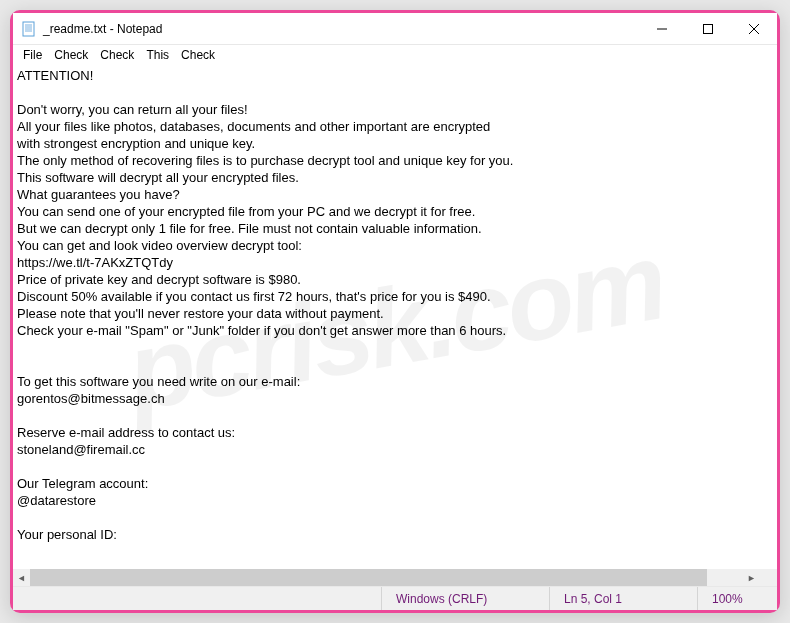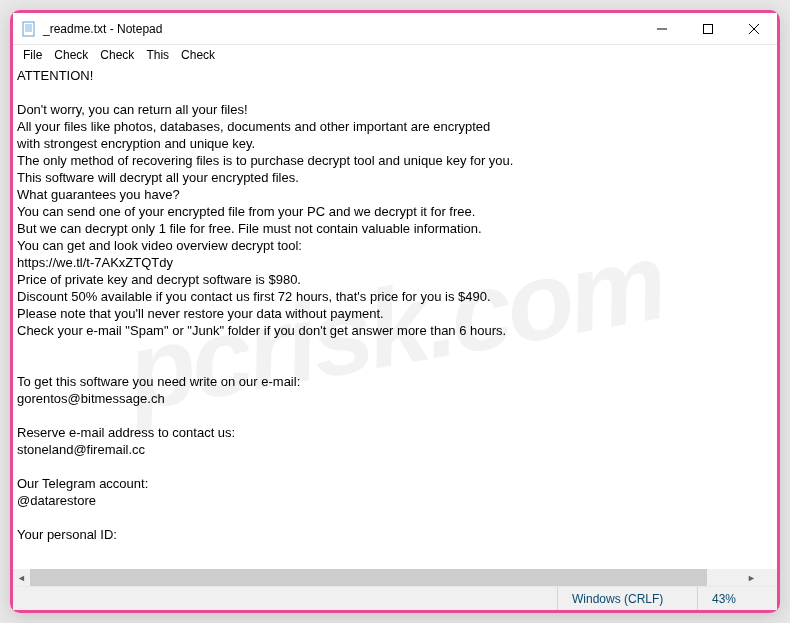--- a/index.html
+++ b/index.html
@@ -123,7 +123,8 @@
       display: flex;
       align-items: flex-start;
       font-size: 12px;
-      color: #0c4a6e;
+      color: #701a75;
+      gap: 28px;
     }
     .status-spacer { flex: 1; }
     .status-cell {

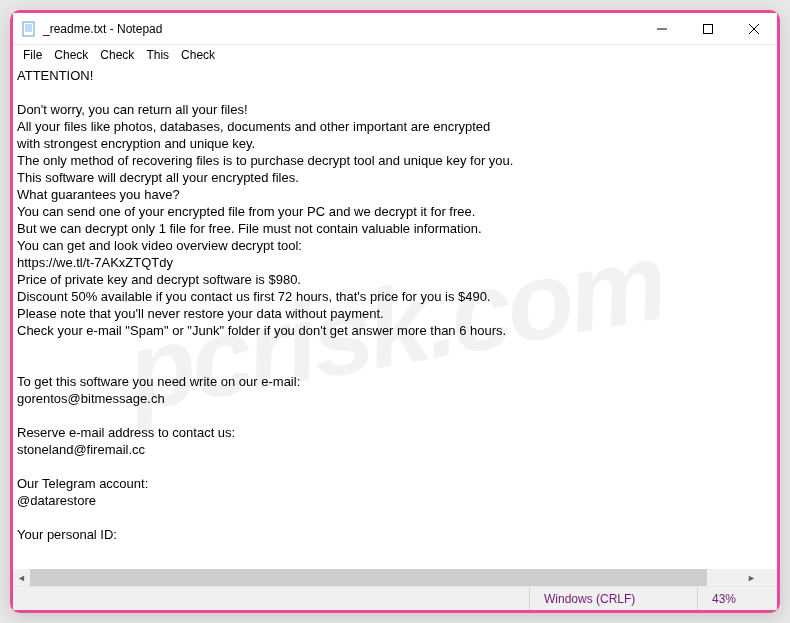--- a/index.html
+++ b/index.html
@@ -236,6 +236,7 @@
   <div class="statusbar">
     <div class="status-spacer"></div>
     <div class="status-cell" style="min-width:140px">Windows (CRLF)</div>
+    <div class="status-cell" style="min-width:120px">Ln 5, Col 1</div>
     <div class="status-cell" style="min-width:80px">43%</div>
   </div>
 

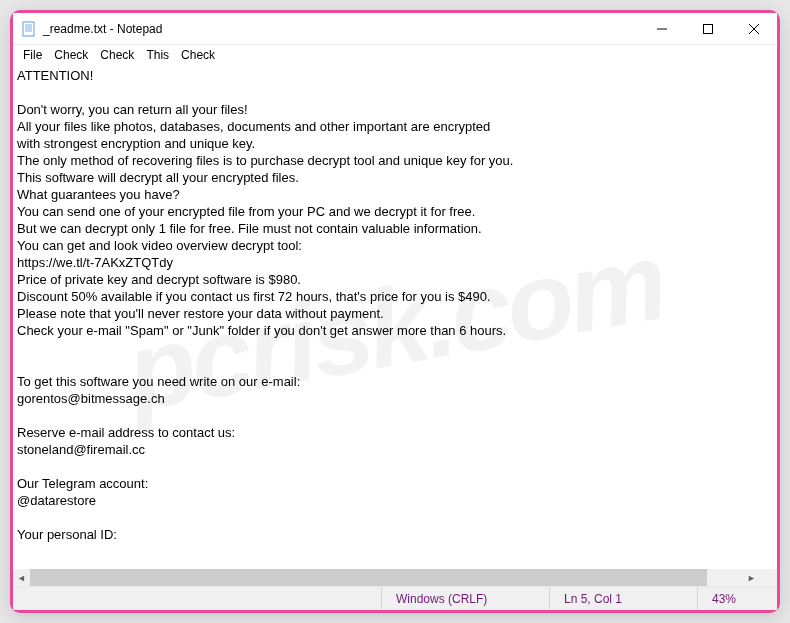--- a/index.html
+++ b/index.html
@@ -237,7 +237,7 @@
     <div class="status-spacer"></div>
     <div class="status-cell" style="min-width:140px">Windows (CRLF)</div>
     <div class="status-cell" style="min-width:120px">Ln 5, Col 1</div>
-    <div class="status-cell" style="min-width:80px">43%</div>
+    <div class="status-cell" style="min-width:80px">100%</div>
   </div>
 
 </div>

